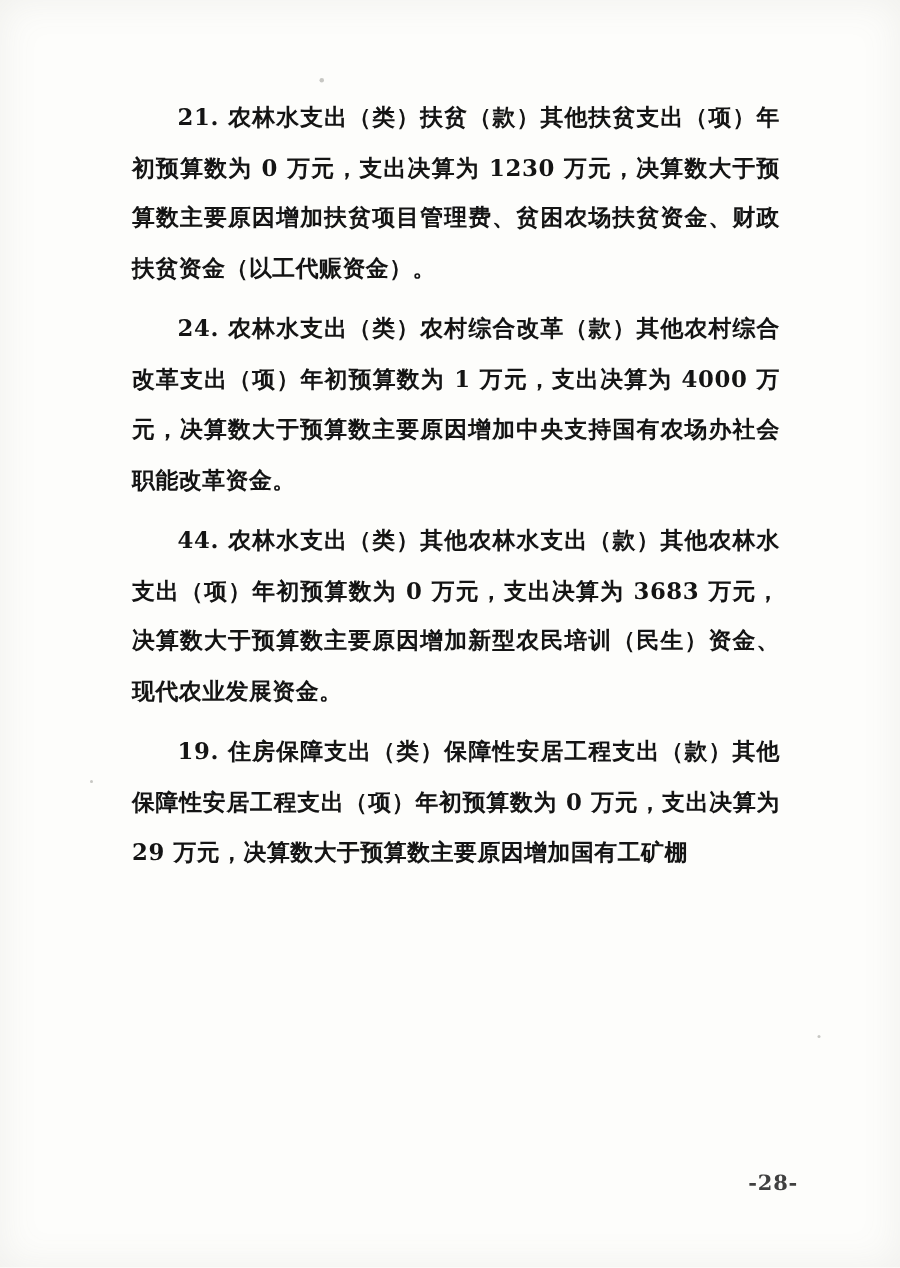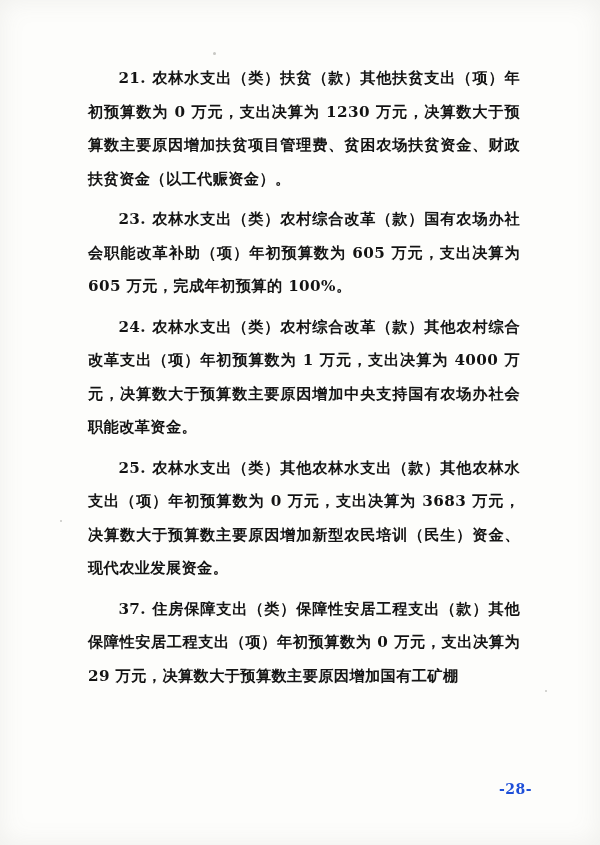--- a/index.html
+++ b/index.html
@@ -72,7 +72,6 @@
 
   <div class="page-inner">
     <p class="para">21. 农林水支出（类）扶贫（款）其他扶贫支出（项）年初预算数为 0 万元，支出决算为 1230 万元，决算数大于预算数主要原因增加扶贫项目管理费、贫困农场扶贫资金、财政扶贫资金（以工代赈资金）。</p>
-    <p class="para">23. 农林水支出（类）农村综合改革（款）国有农场办社会职能改革补助（项）年初预算数为 605 万元，支出决算为 605 万元，完成年初预算的 100%。</p>
     <p class="para">24. 农林水支出（类）农村综合改革（款）其他农村综合改革支出（项）年初预算数为 1 万元，支出决算为 4000 万元，决算数大于预算数主要原因增加中央支持国有农场办社会职能改革资金。</p>
     <p class="para">25. 农林水支出（类）其他农林水支出（款）其他农林水支出（项）年初预算数为 0 万元，支出决算为 3683 万元，决算数大于预算数主要原因增加新型农民培训（民生）资金、现代农业发展资金。</p>
     <p class="para">37. 住房保障支出（类）保障性安居工程支出（款）其他保障性安居工程支出（项）年初预算数为 0 万元，支出决算为 29 万元，决算数大于预算数主要原因增加国有工矿棚</p>

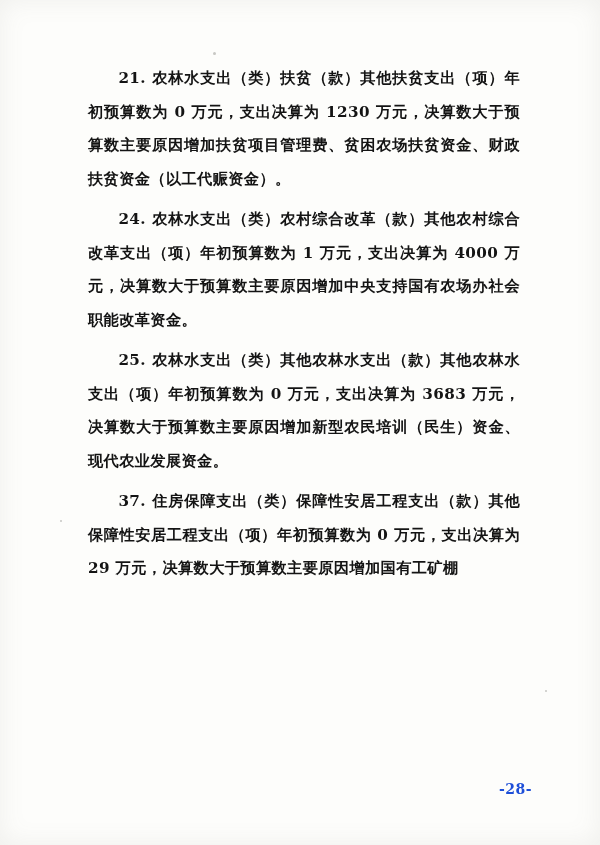--- a/index.html
+++ b/index.html
@@ -73,7 +73,7 @@
   <div class="page-inner">
     <p class="para">21. 农林水支出（类）扶贫（款）其他扶贫支出（项）年初预算数为 0 万元，支出决算为 1230 万元，决算数大于预算数主要原因增加扶贫项目管理费、贫困农场扶贫资金、财政扶贫资金（以工代赈资金）。</p>
     <p class="para">24. 农林水支出（类）农村综合改革（款）其他农村综合改革支出（项）年初预算数为 1 万元，支出决算为 4000 万元，决算数大于预算数主要原因增加中央支持国有农场办社会职能改革资金。</p>
-    <p class="para">25. 农林水支出（类）其他农林水支出（款）其他农林水支出（项）年初预算数为 0 万元，支出决算为 3683 万元，决算数大于预算数主要原因增加新型农民培训（民生）资金、现代农业发展资金。</p>
+    <p class="para">44. 农林水支出（类）其他农林水支出（款）其他农林水支出（项）年初预算数为 0 万元，支出决算为 3683 万元，决算数大于预算数主要原因增加新型农民培训（民生）资金、现代农业发展资金。</p>
     <p class="para">37. 住房保障支出（类）保障性安居工程支出（款）其他保障性安居工程支出（项）年初预算数为 0 万元，支出决算为 29 万元，决算数大于预算数主要原因增加国有工矿棚</p>
   </div>
 

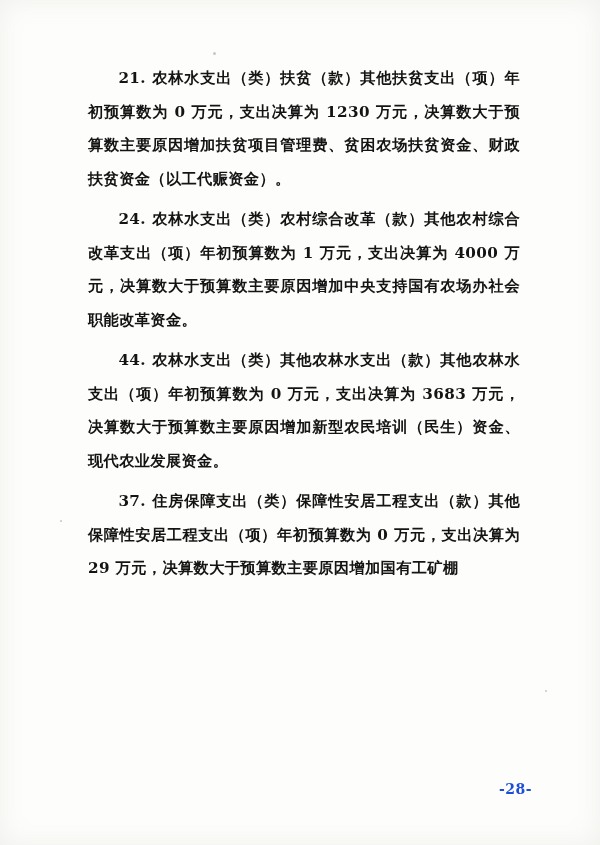--- a/index.html
+++ b/index.html
@@ -74,7 +74,7 @@
     <p class="para">21. 农林水支出（类）扶贫（款）其他扶贫支出（项）年初预算数为 0 万元，支出决算为 1230 万元，决算数大于预算数主要原因增加扶贫项目管理费、贫困农场扶贫资金、财政扶贫资金（以工代赈资金）。</p>
     <p class="para">24. 农林水支出（类）农村综合改革（款）其他农村综合改革支出（项）年初预算数为 1 万元，支出决算为 4000 万元，决算数大于预算数主要原因增加中央支持国有农场办社会职能改革资金。</p>
     <p class="para">44. 农林水支出（类）其他农林水支出（款）其他农林水支出（项）年初预算数为 0 万元，支出决算为 3683 万元，决算数大于预算数主要原因增加新型农民培训（民生）资金、现代农业发展资金。</p>
-    <p class="para">37. 住房保障支出（类）保障性安居工程支出（款）其他保障性安居工程支出（项）年初预算数为 0 万元，支出决算为 29 万元，决算数大于预算数主要原因增加国有工矿棚</p>
+    <p class="para">19. 住房保障支出（类）保障性安居工程支出（款）其他保障性安居工程支出（项）年初预算数为 0 万元，支出决算为 29 万元，决算数大于预算数主要原因增加国有工矿棚</p>
   </div>
 
   <div class="page-number">-28-</div>

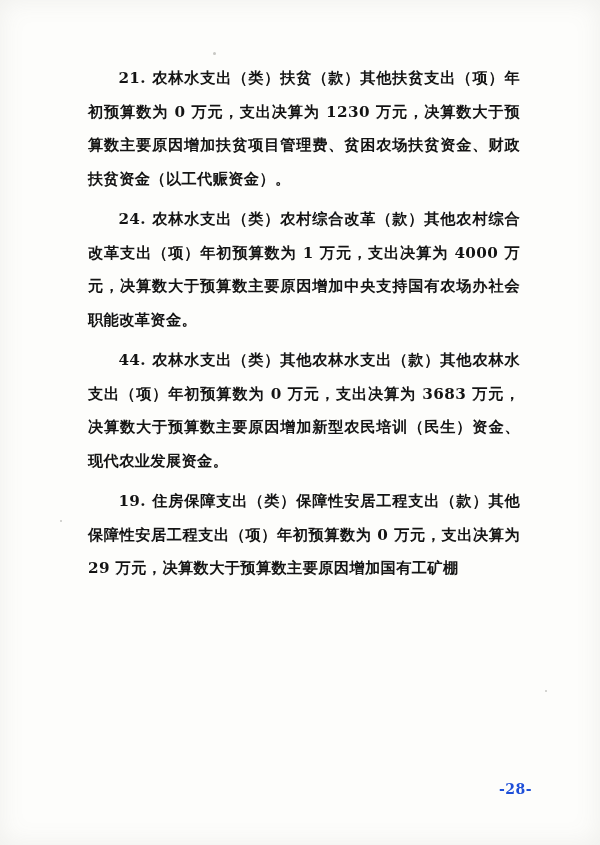--- a/index.html
+++ b/index.html
@@ -44,7 +44,7 @@
     right: 68px;
     bottom: 48px;
     font-size: 14px;
-    color: #1d4ed8;
+    color: #404040;
     font-weight: 600;
     letter-spacing: 0.5px;
   }

